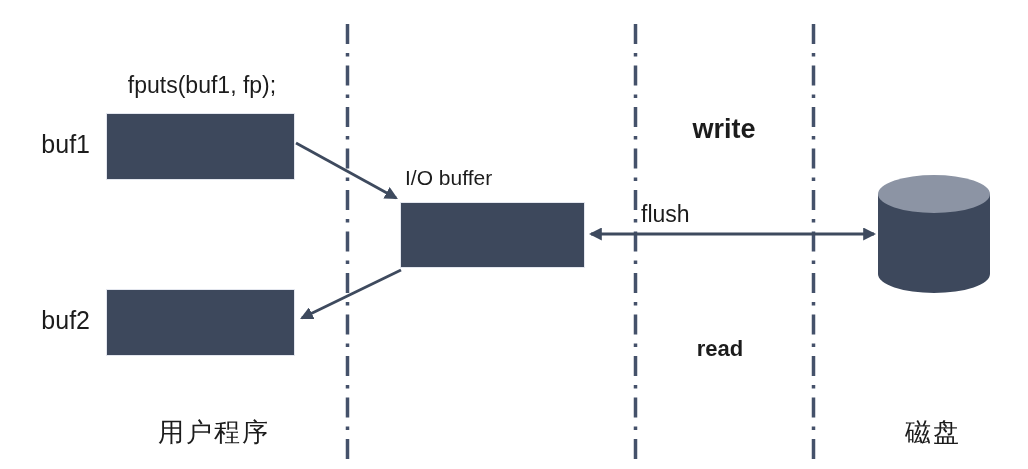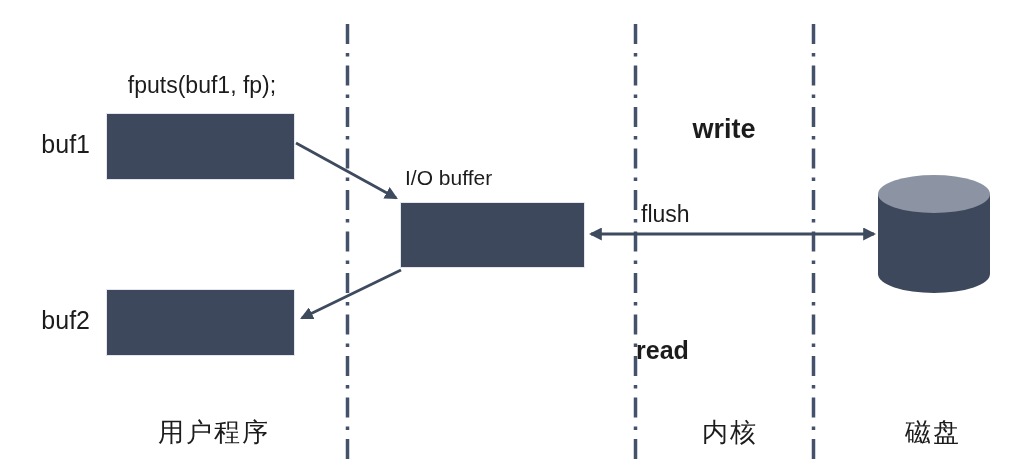--- a/index.html
+++ b/index.html
@@ -47,7 +47,7 @@
   .lbl-io    { left: 405px; top: 150px; font-size: 21px; }
   .lbl-write { left: 664px; top: 98px;  width: 120px; text-align: center; font-size: 27px; font-weight: bold; }
   .lbl-flush { left: 641px; top: 185px; font-size: 23px; }
-  .lbl-read  { left: 636px; top: 320px; width: 120px; font-size: 25px; font-weight: bold; }
+  .lbl-read  { left: 660px; top: 320px; width: 120px; text-align: center; font-size: 22px; font-weight: bold; }
   .lbl-col {
     top: 402px;
     width: 220px;

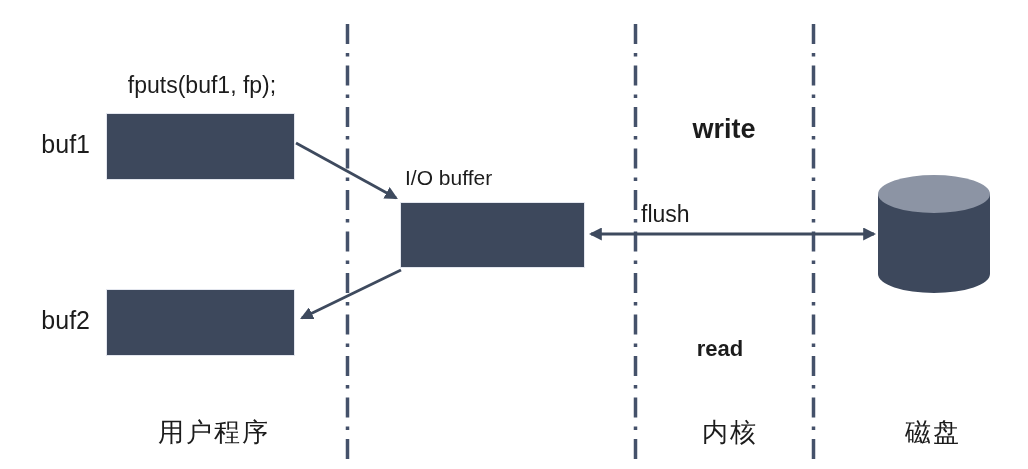--- a/index.html
+++ b/index.html
@@ -101,7 +101,6 @@
   <div class="lbl lbl-read">read</div>
 
   <div class="lbl lbl-col lbl-col-user">用户程序</div>
-  <div class="lbl lbl-col lbl-col-kernel">内核</div>
   <div class="lbl lbl-col lbl-col-disk">磁盘</div>
 
 </div>

